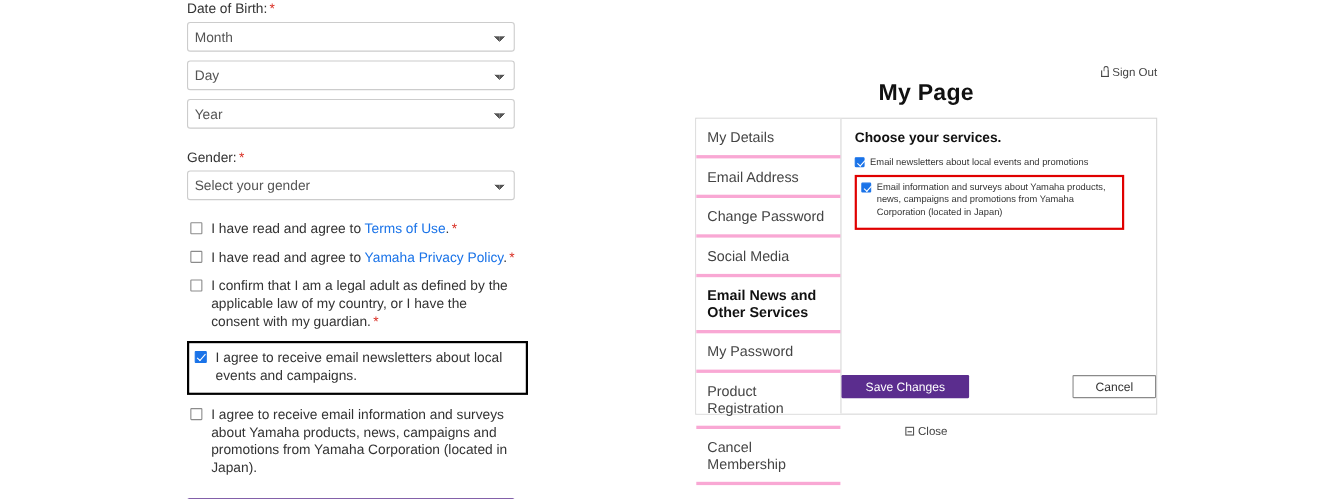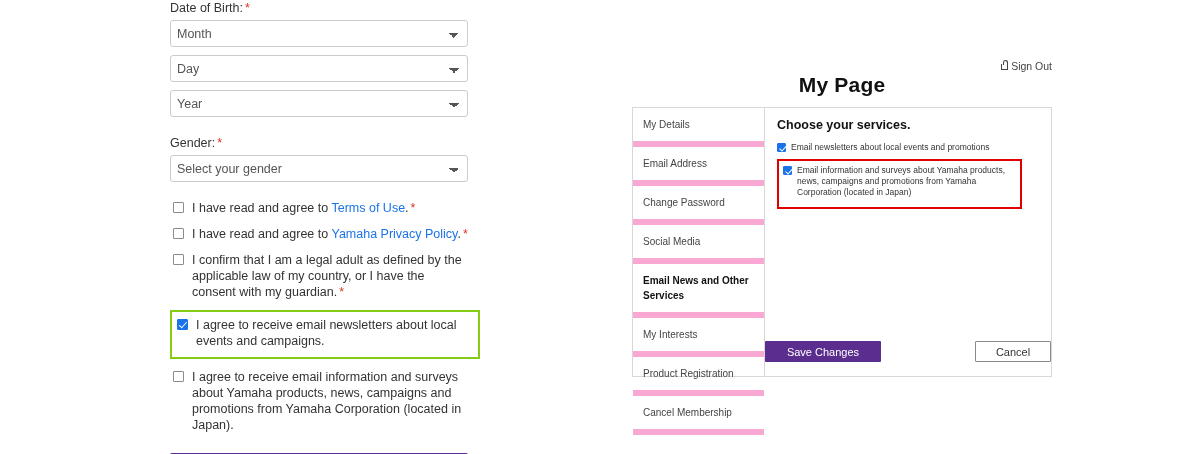--- a/index.html
+++ b/index.html
@@ -174,9 +174,9 @@
   }
   .nav-item {
     padding: 9px 10px;
-    font-size: 10px;
+    font-size: 13px;
     color: #444444;
-    border-bottom: 6px solid #f9a8d4;
+    border-bottom: 3px solid #f9a8d4;
     line-height: 15px;
   }
   .nav-item.active {

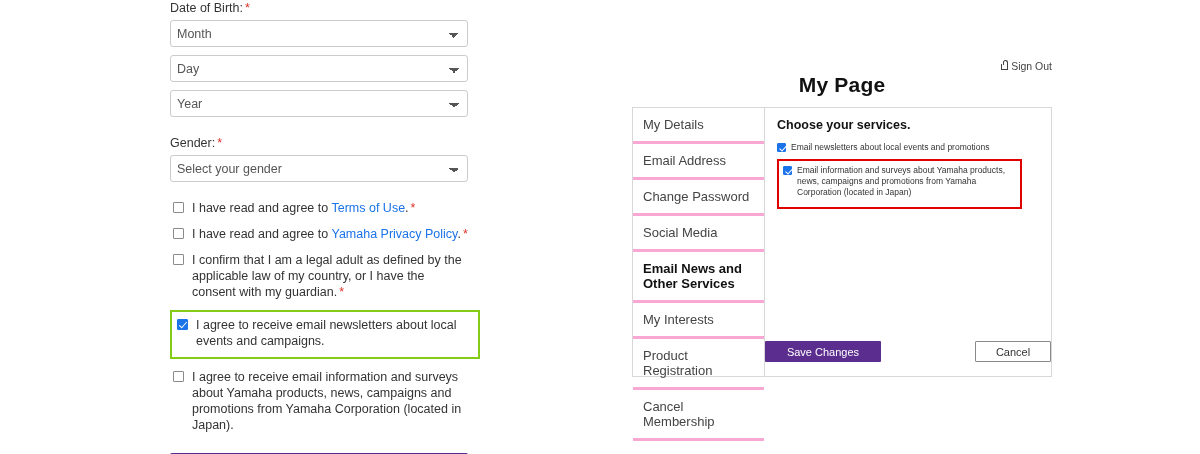--- a/index.html
+++ b/index.html
@@ -99,7 +99,7 @@
     text-decoration: none;
   }
   .highlight-box {
-    border: 2px solid #84cc16;
+    border: 2px solid #000000;
     padding: 3px 2px 6px 2px;
     margin-top: 10px;
     margin-bottom: 2px;

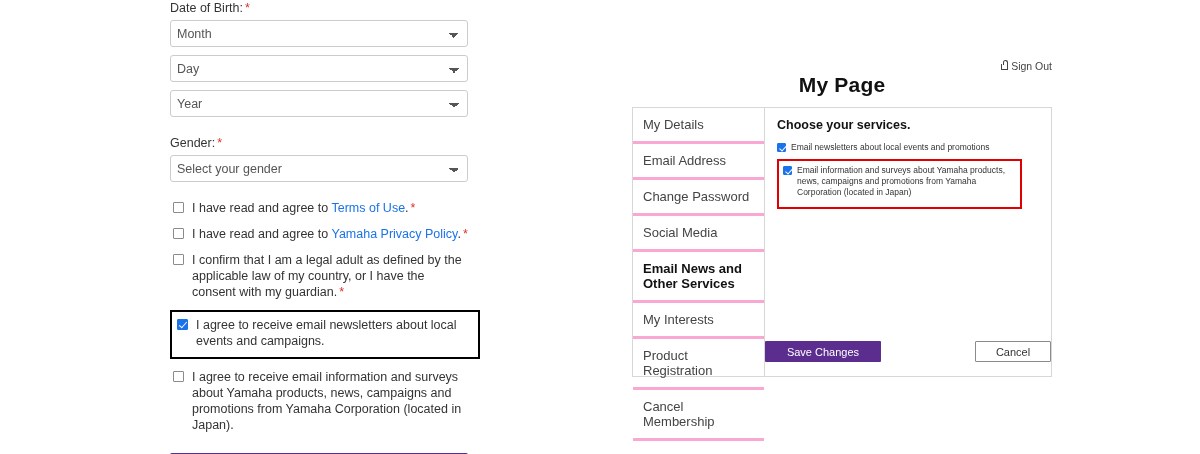--- a/index.html
+++ b/index.html
@@ -366,7 +366,7 @@
         <div class="nav-item">Change Password</div>
         <div class="nav-item">Social Media</div>
         <div class="nav-item active">Email News and Other Services</div>
-        <div class="nav-item">My Interests</div>
+        <div class="nav-item">My Password</div>
         <div class="nav-item">Product Registration</div>
         <div class="nav-item">Cancel Membership</div>
       </div>

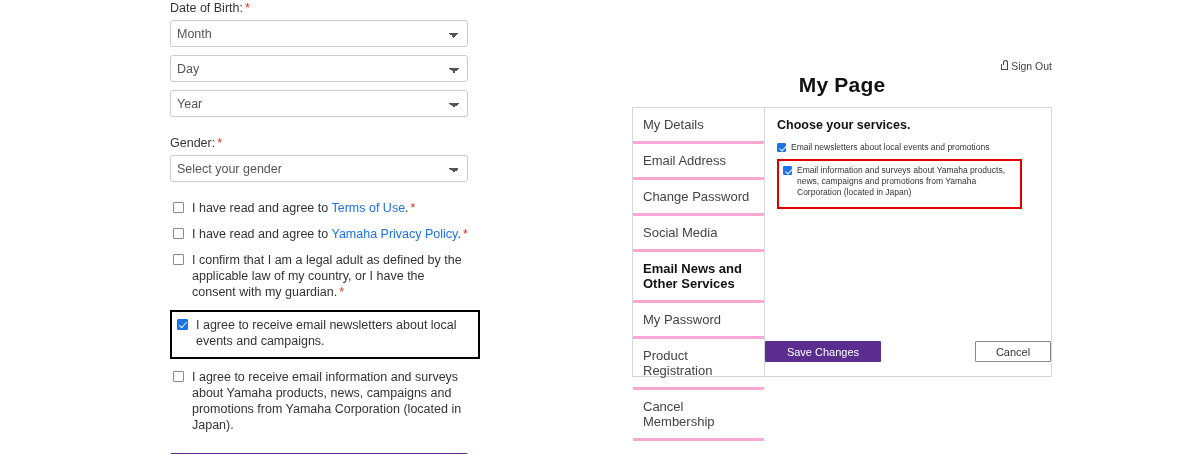--- a/index.html
+++ b/index.html
@@ -393,6 +393,10 @@
       </div>
     </div>
 
+    <div class="close-row">
+      <span class="close-ico"></span>
+      <span>Close</span>
+    </div>
   </div>
 </div>
 

